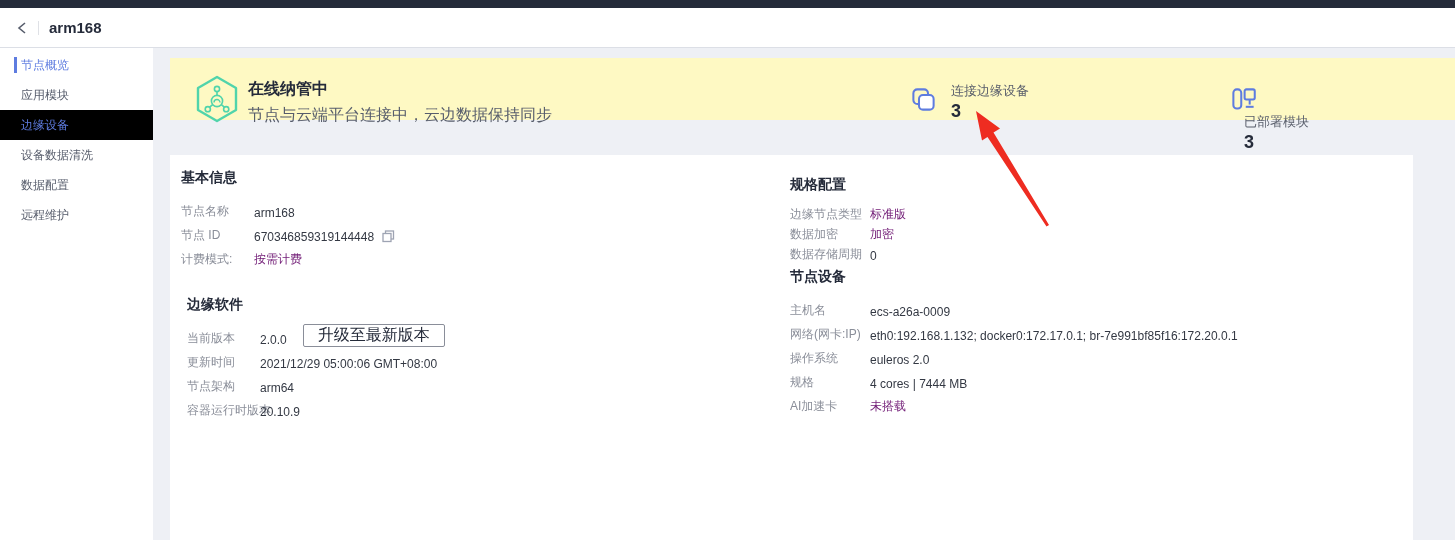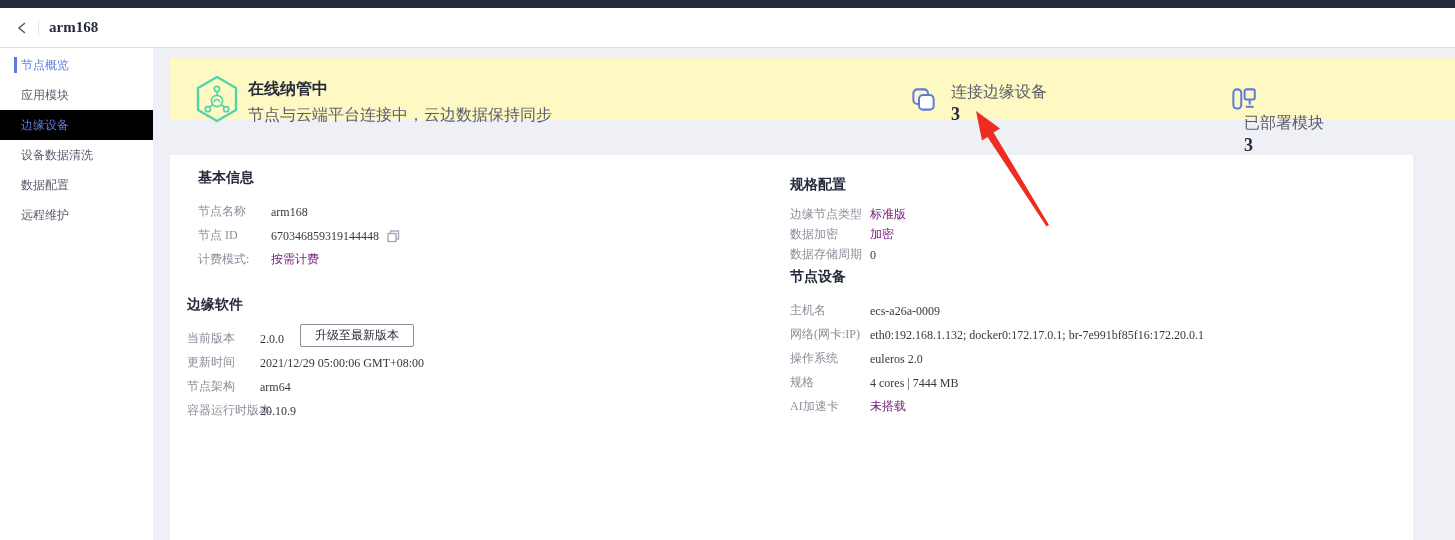--- a/index.html
+++ b/index.html
@@ -5,7 +5,7 @@
   * { margin:0; padding:0; box-sizing:border-box; }
   html,body { width:1455px; height:540px; }
   body { font-family:"Liberation Sans","DejaVu Sans",sans-serif; font-size:12px; color:#333843; }
-  .screen { position:relative; width:1455px; height:540px; background:#eef0f5; overflow:hidden;font-family:Liberation Serif, serif; }
+  .screen { position:relative; width:1455px; height:540px; background:#eef0f5; overflow:hidden; }
 
   
   .topstrip { position:absolute; left:0; top:0; width:1455px; height:8px; background:#252b3a; }

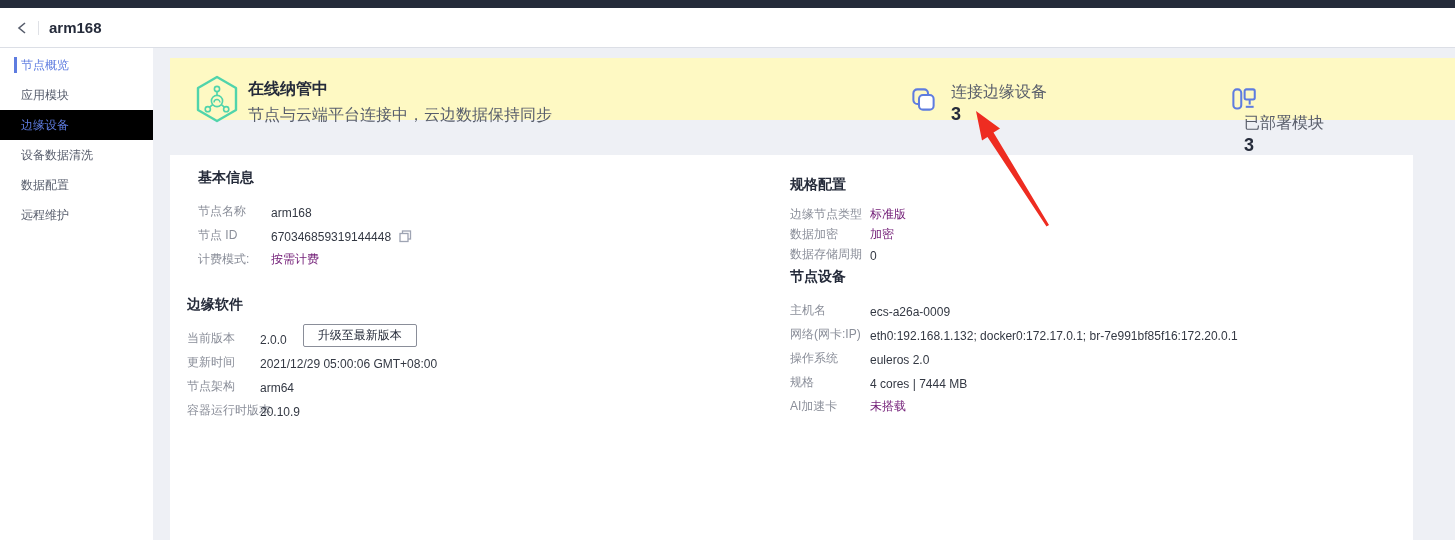--- a/index.html
+++ b/index.html
@@ -34,7 +34,7 @@
   .stat2 { left:1060px;flex-direction:column; }
   .stat-icon { width:27px; height:27px; margin-top:4px; }
   .stat-text { margin-left:14px; }
-  .stat-label { font-size:16px; color:#595e6b;text-align:right; }
+  .stat-label { font-size:13px; color:#595e6b;text-align:right; }
   .stat-value { font-size:18px; font-weight:bold; color:#252b3a; margin-top:1px; }
 
   

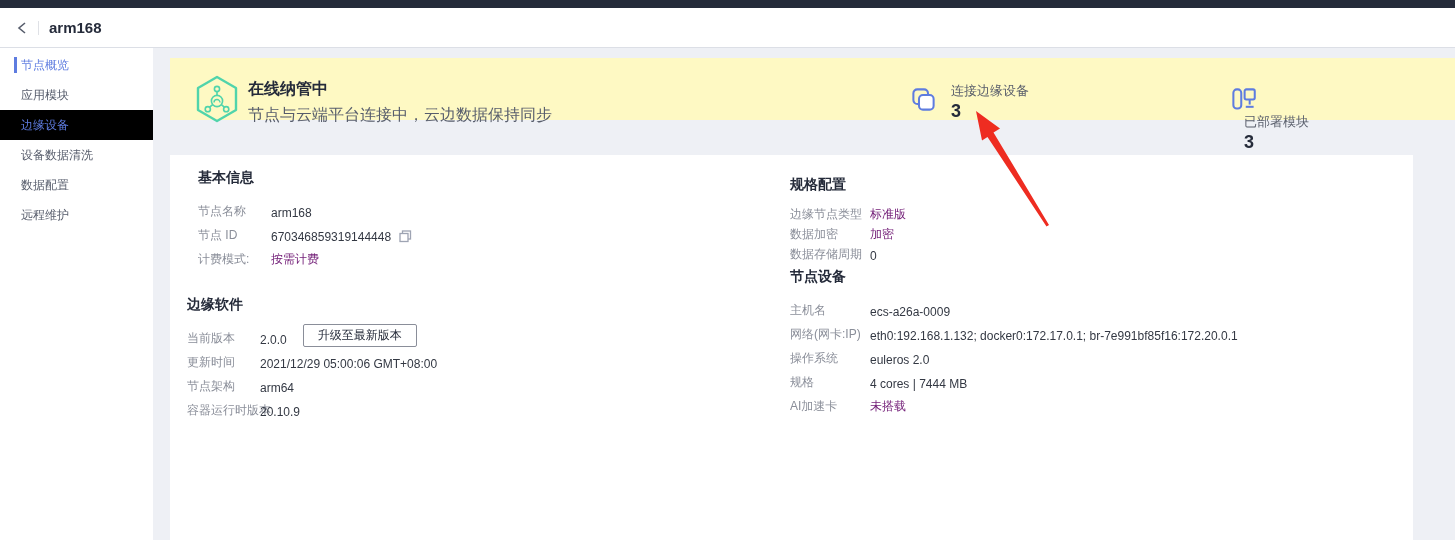--- a/index.html
+++ b/index.html
@@ -41,7 +41,7 @@
   .details-card { position:absolute; left:170px; top:155px; width:1243px; height:385px; background:#fff; }
   .sec { position:absolute; }
   .sec h2 { font-size:14px; font-weight:bold; color:#252b3a; margin-bottom:9px; }
-  .sec-basic   { left:28px; top:14px; }
+  .sec-basic   { left:11px; top:14px; }
   .sec-software{ left:17px; top:141px; }
   .sec-spec    { left:620px; top:21px; }
   .sec-device  { left:620px; top:113px; }

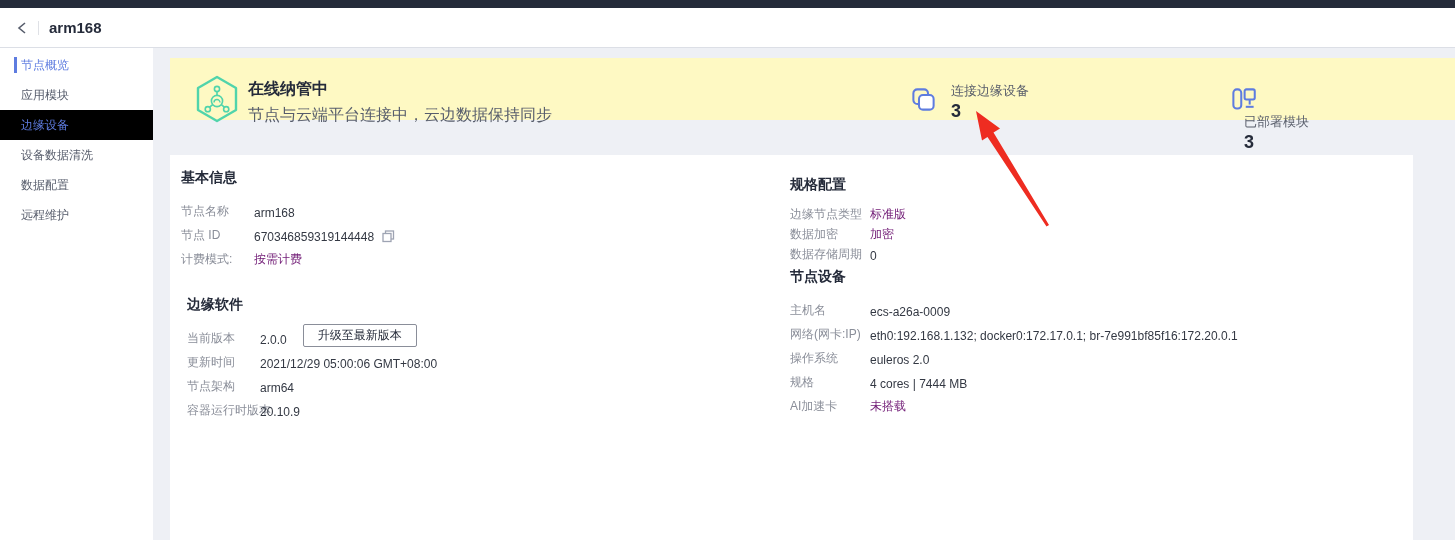--- a/index.html
+++ b/index.html
@@ -55,7 +55,7 @@
   .copy-btn { background:none; border:none; cursor:pointer; margin-left:6px; width:16px; height:16px;
               display:inline-flex; align-items:center; justify-content:center; }
   .upgrade-btn { margin-left:16px; height:23px; padding:0 14px; background:#fff; border:1px solid #8a8e99;
-                 border-radius:2px; font-size:12px; color:#252b3a; cursor:pointer; font-family:inherit; }
+                 border-radius:2px; font-size:16px; color:#252b3a; cursor:pointer; font-family:inherit; }
 
   
   .arrow-svg { position:absolute; left:0; top:0; width:1455px; height:540px; pointer-events:none; z-index:50; }

